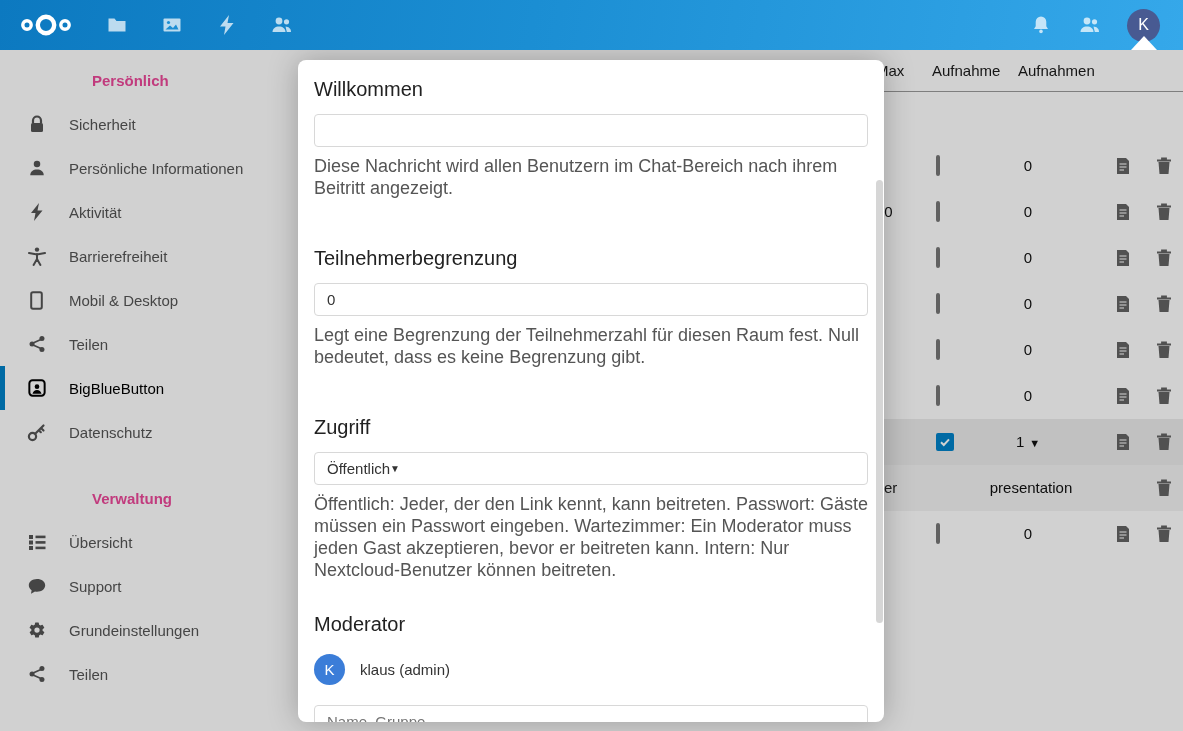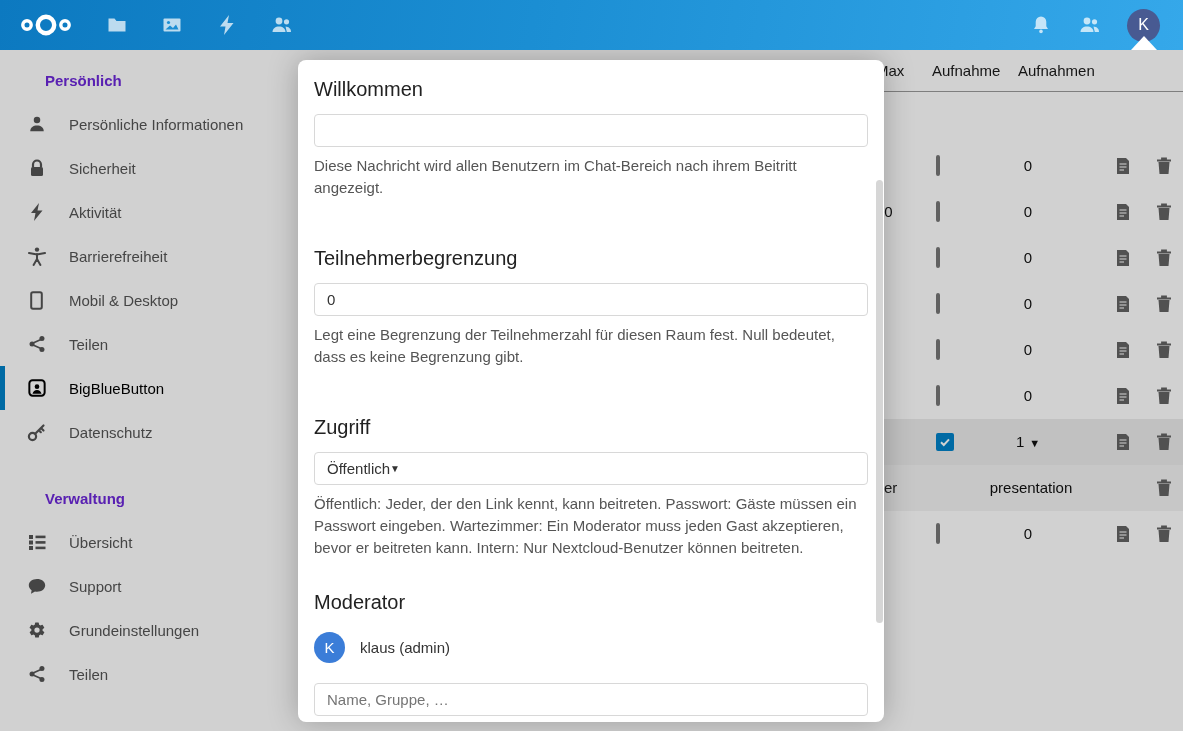--- a/index.html
+++ b/index.html
@@ -36,7 +36,7 @@
   .sidebar { width:300px; flex:0 0 300px; background:#fff; padding-top:8px; }
   .side-section-title {
     height:44px; display:flex; align-items:center; padding-left:45px;
-    font-weight:bold; font-size:15px; color:#6d28d9;
+    font-weight:bold; font-size:15px; color:#ec4899;margin-left:47px;
   }
   .side-item {
     height:44px; display:flex; align-items:center; padding-left:22px; cursor:pointer;

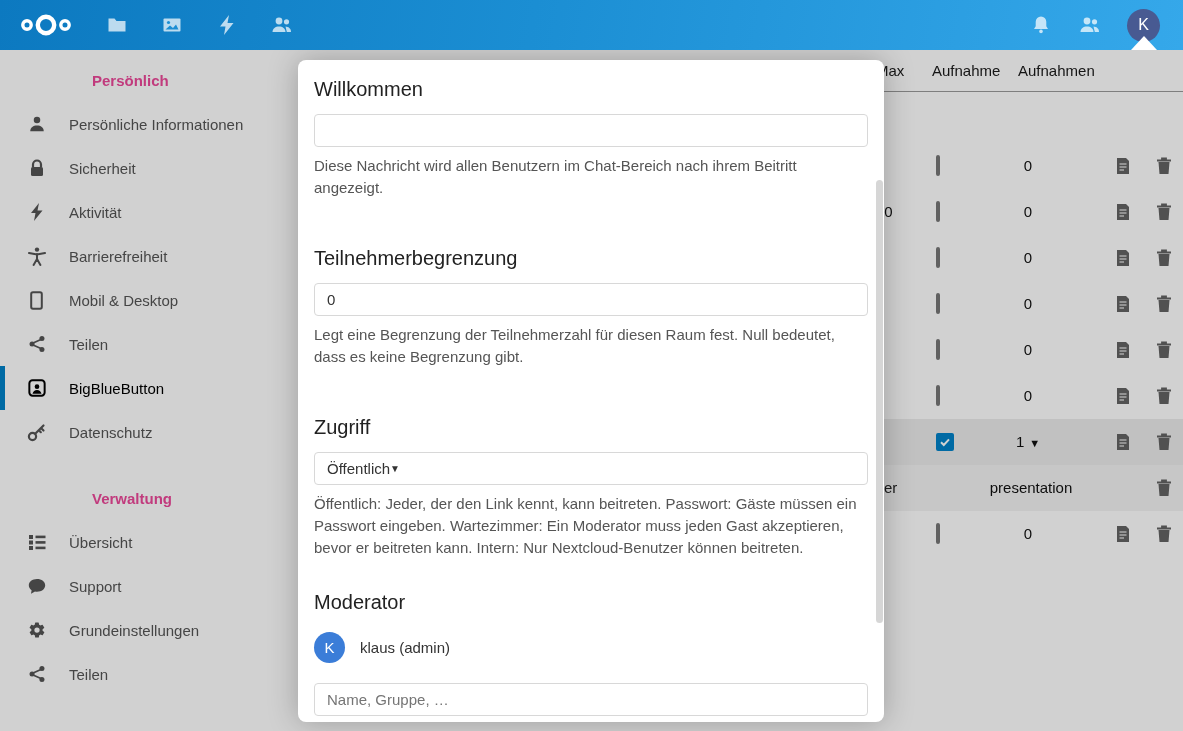--- a/index.html
+++ b/index.html
@@ -179,22 +179,22 @@
 
     <div class="side-item">
       <span class="s-icon">
+        <svg width="16" height="18" viewBox="0 0 16 18">
+            <path d="M4 8V5.5a4 4 0 0 1 8 0V8" fill="none" stroke="currentColor" stroke-width="2.2"></path>
+            <rect x="2" y="8" width="12" height="9" rx="1.5" fill="currentColor"></rect>
+          </svg>
+      </span>
+      <span>Sicherheit</span>
+    </div>
+
+    <div class="side-item">
+      <span class="s-icon">
         <svg width="18" height="18" viewBox="0 0 20 20">
             <circle cx="10" cy="5.5" r="3.6" fill="currentColor"></circle>
             <path d="M2.5 18c0-4.2 3.4-6.4 7.5-6.4s7.5 2.2 7.5 6.4z" fill="currentColor"></path>
           </svg>
       </span>
       <span>Persönliche Informationen</span>
-    </div>
-
-    <div class="side-item">
-      <span class="s-icon">
-        <svg width="16" height="18" viewBox="0 0 16 18">
-            <path d="M4 8V5.5a4 4 0 0 1 8 0V8" fill="none" stroke="currentColor" stroke-width="2.2"></path>
-            <rect x="2" y="8" width="12" height="9" rx="1.5" fill="currentColor"></rect>
-          </svg>
-      </span>
-      <span>Sicherheit</span>
     </div>
 
     <div class="side-item">

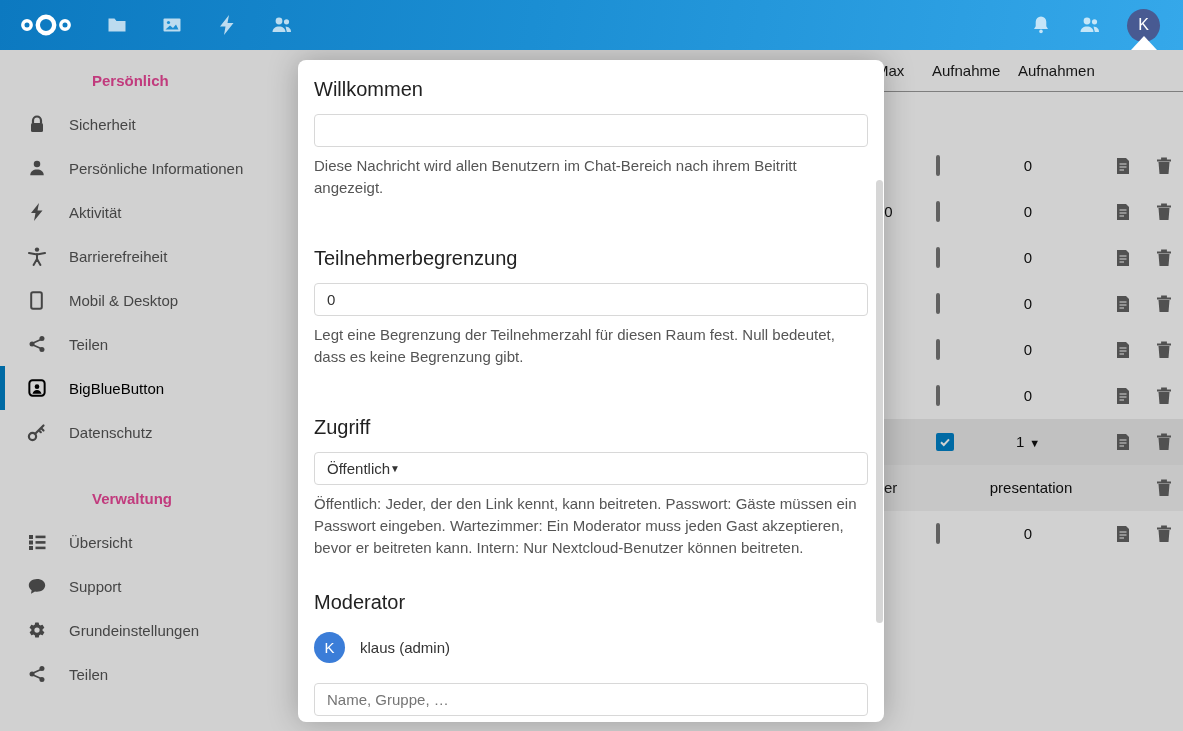--- a/index.html
+++ b/index.html
@@ -88,7 +88,7 @@
     padding:0 12px; font-size:15px; color:#333; font-family:"Liberation Sans", sans-serif;
     outline:none; background:#fff;
   }
-  .m-hint { font-size:15px; color:#555; line-height:22px; margin:8px 0 0 0; }
+  .m-hint { font-size:18px; color:#555; line-height:22px; margin:8px 0 0 0; }
   .m-section { margin-top:48px; }
   .m-select {
     width:100%; height:33px; border:1px solid #d8d8d8; border-radius:4px;

